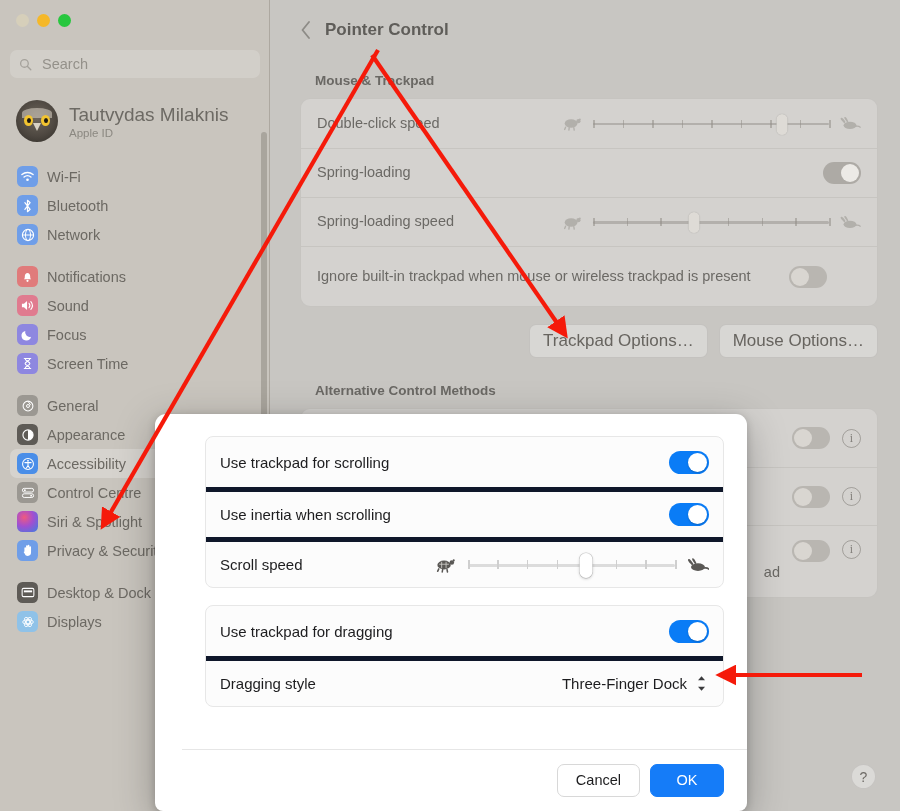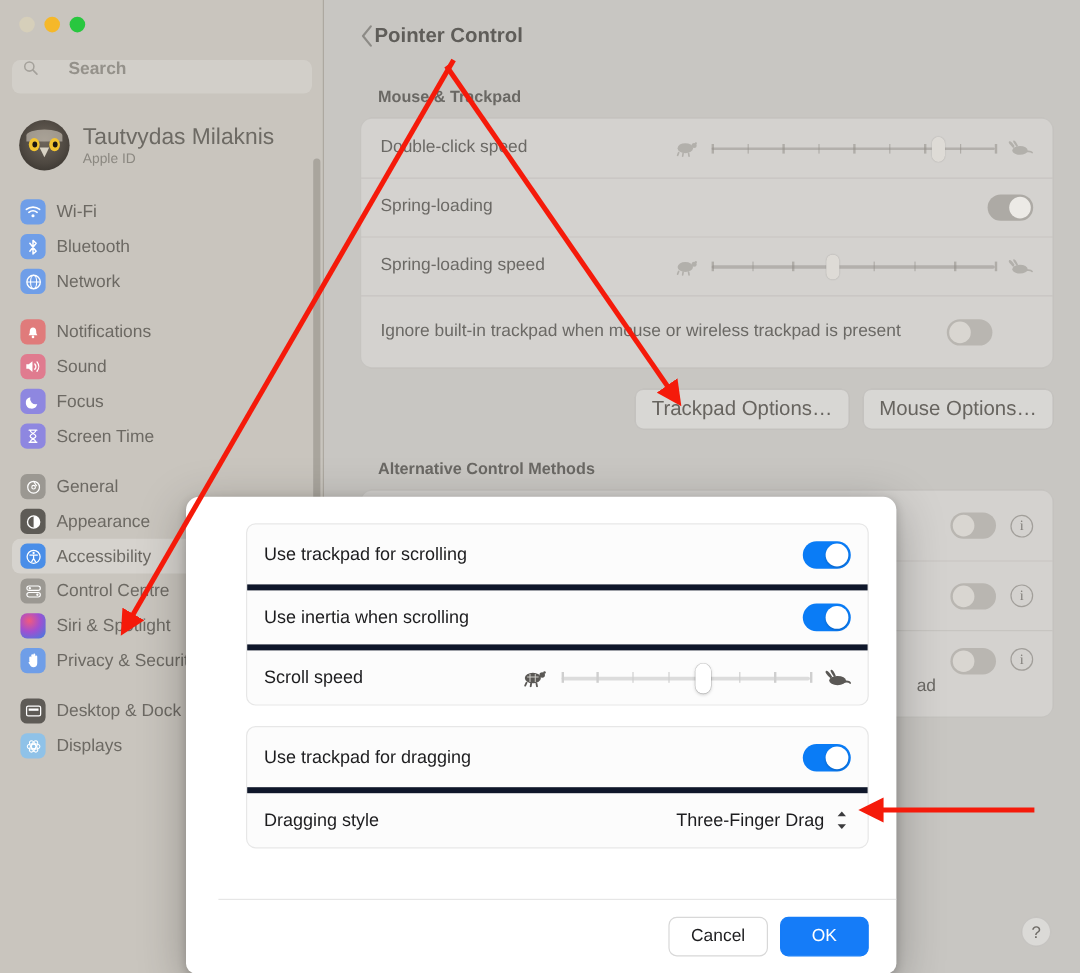--- a/index.html
+++ b/index.html
@@ -101,7 +101,7 @@
     flex: 1; height: 811px; background: #c8c6c2;
     position: relative; padding: 14px 22px 0 30px; overflow: hidden;
   }
-  .pane-head { display: flex; align-items: center; height: 32px; }
+  .pane-head { display: flex; align-items: center; gap: 13px; height: 32px; }
   .back-chev { width: 12px; height: 20px; opacity: .62; }
   .pane-title { font-size: 17px; font-weight: bold; color: #5f5d59; }
 

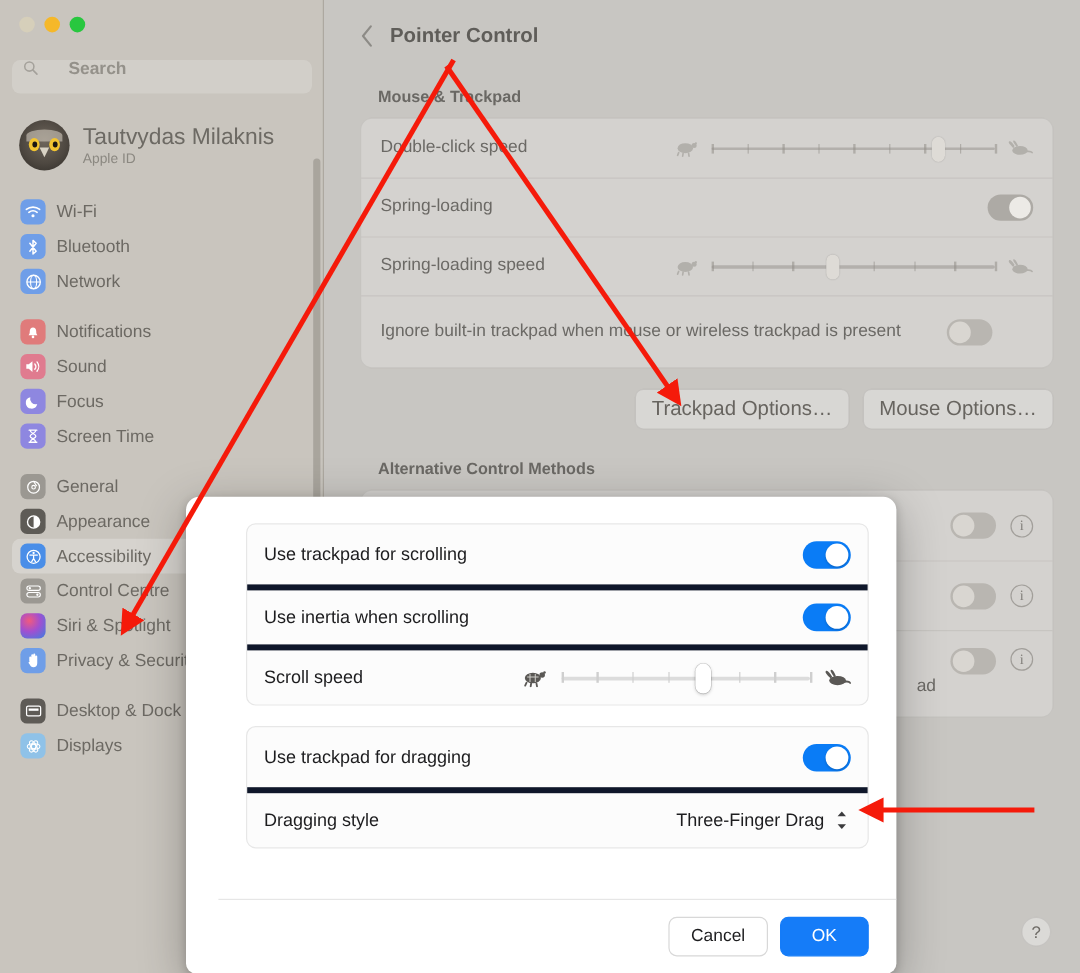--- a/index.html
+++ b/index.html
@@ -31,9 +31,8 @@
   .search-field {
     margin-top: 23px; height: 28px; border-radius: 7px;
     background: rgba(255,255,255,0.18);
-    display: flex; align-items: flex-start; gap: 25px; padding: 0 9px;
+    display: flex; align-items: center; gap: 10px; padding: 0 9px;
     color: #8d8a83;
-    font-weight: bold;
   }
   .search-field .mag { width: 13px; height: 13px; flex: 0 0 auto; opacity: .65; }
   .search-text { font-size: 14.5px; color: #94918a; }

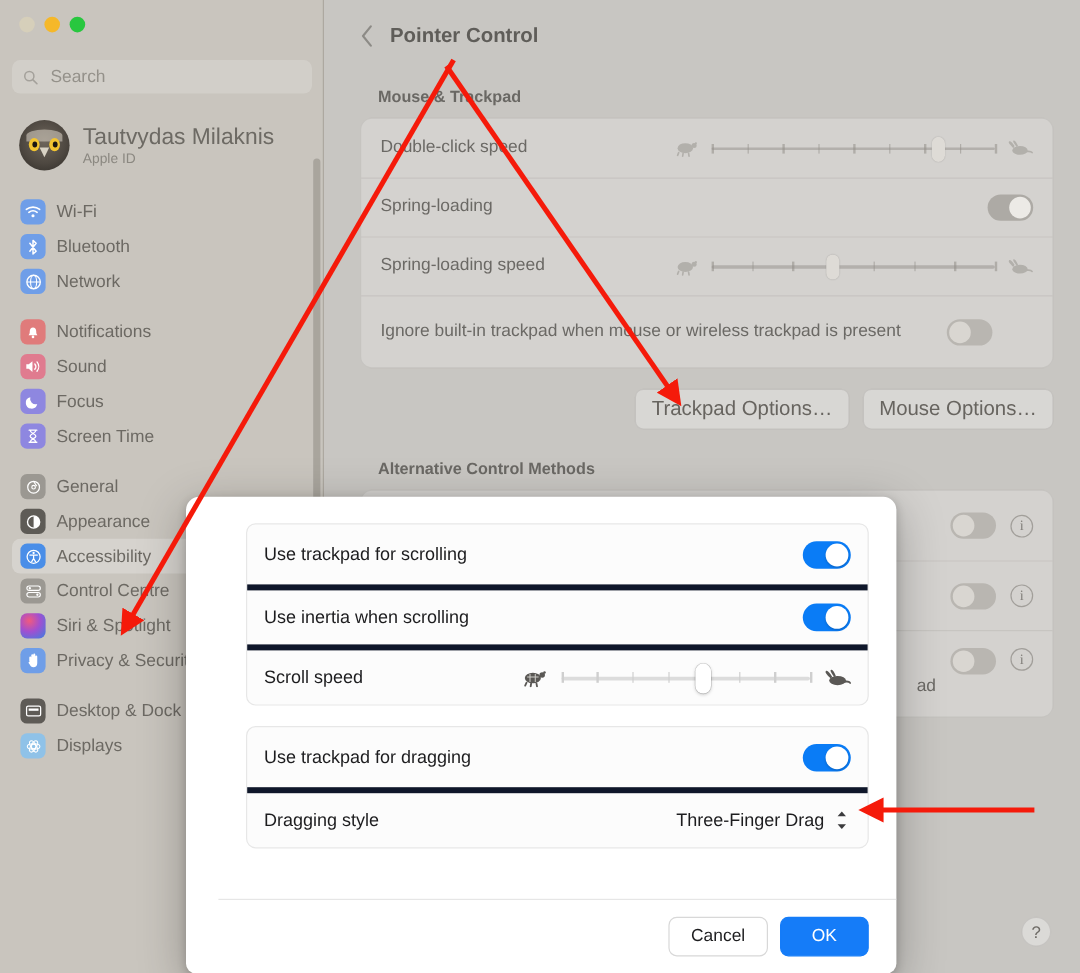--- a/index.html
+++ b/index.html
@@ -620,7 +620,7 @@
         <div class="s-row">
           <div class="s-label">Dragging style</div>
           <div class="popup">
-            <span>Three-Finger Drag</span>
+            <span>Three-Finger Dock</span>
             <span class="chev-updown">
               <svg width="11" height="17" viewBox="0 0 11 17">
                 <path d="M5.5 1.2L9 5.2H2z" fill="#3b3b3d"></path>

